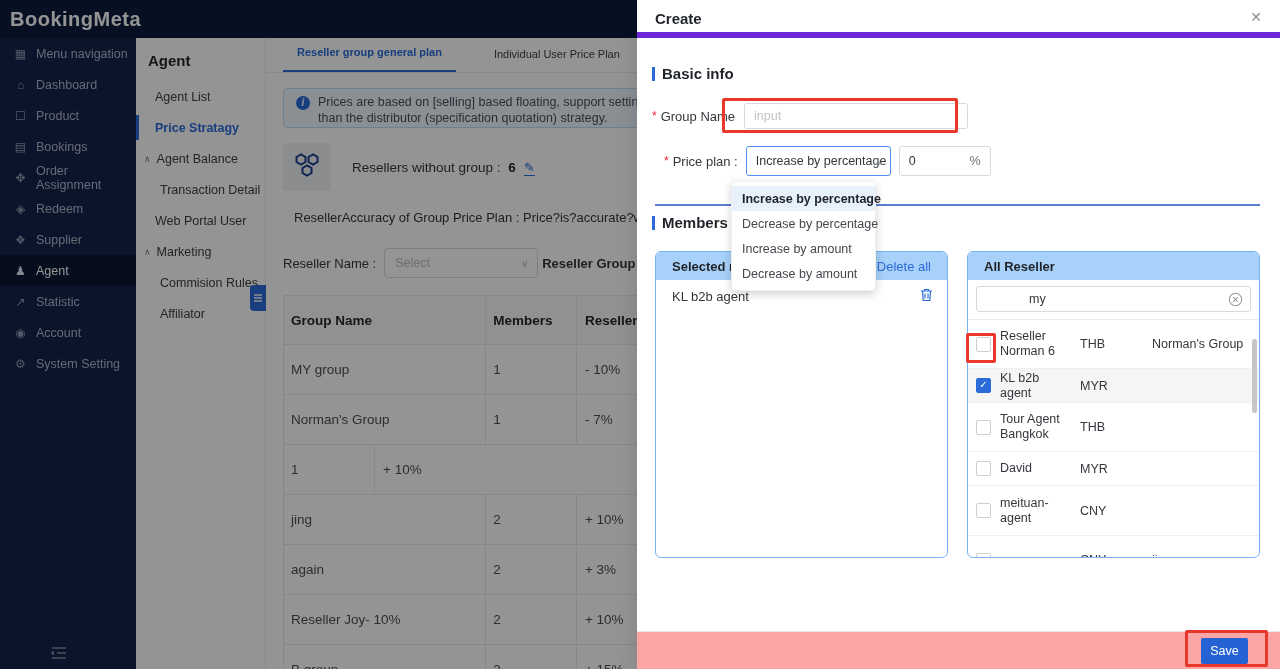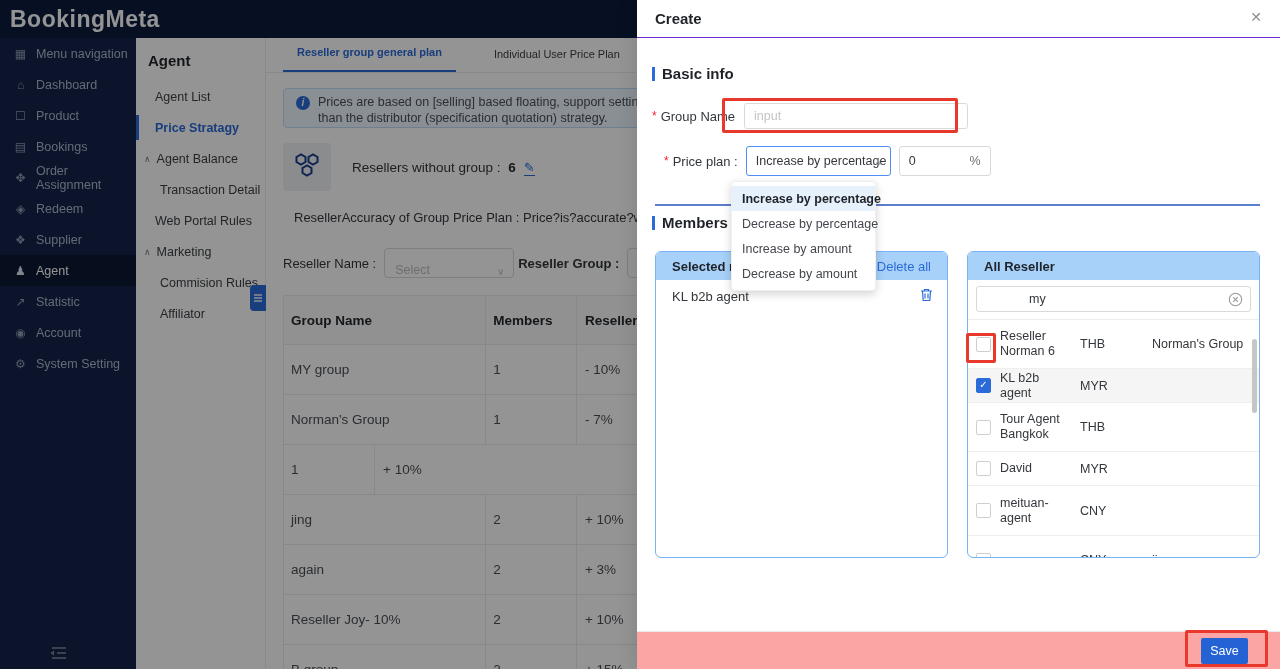--- a/index.html
+++ b/index.html
@@ -9,7 +9,7 @@
 
   
   .topbar { position:absolute; left:0; top:0; width:1280px; height:38px; background:var(--topbar-navy); z-index:1; }
-  .logo { position:absolute; left:10px; top:0; line-height:38px; color:#fff; font-size:23px; font-weight:bold; letter-spacing:.5px; }
+  .logo { position:absolute; left:10px; top:0; line-height:38px; color:#fff; font-size:20px; font-weight:bold; letter-spacing:.5px; }
 
   
   .nav { position:absolute; left:0; top:38px; width:136px; height:631px; background:var(--sidebar-navy); z-index:1; }

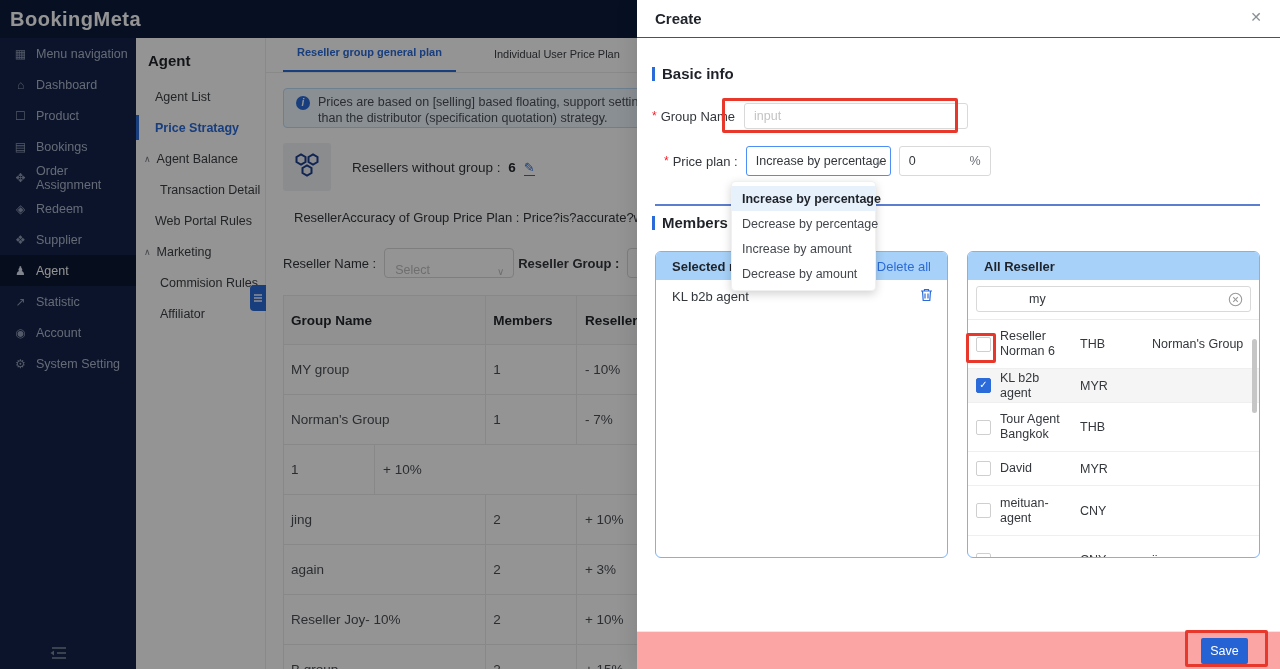--- a/index.html
+++ b/index.html
@@ -63,7 +63,7 @@
 
   
   .drawer { position:absolute; left:637px; top:0; width:643px; height:669px; background:#fff; z-index:20; box-shadow:-6px 0 16px rgba(0,0,0,.08); }
-  .d-header { height:38px; border-bottom:1px solid #6d28d9; position:relative; }
+  .d-header { height:38px; border-bottom:6px solid #6d28d9; position:relative; }
   .d-title { position:absolute; left:18px; top:10px; font-size:15px; font-weight:bold; color:#1f2329; }
   .d-close { position:absolute; right:18px; top:9px; font-size:14px; color:#8a8f96; cursor:pointer; }
   .sec-title { position:absolute; display:flex; align-items:center; font-size:15px; font-weight:bold; color:#1f2329; }

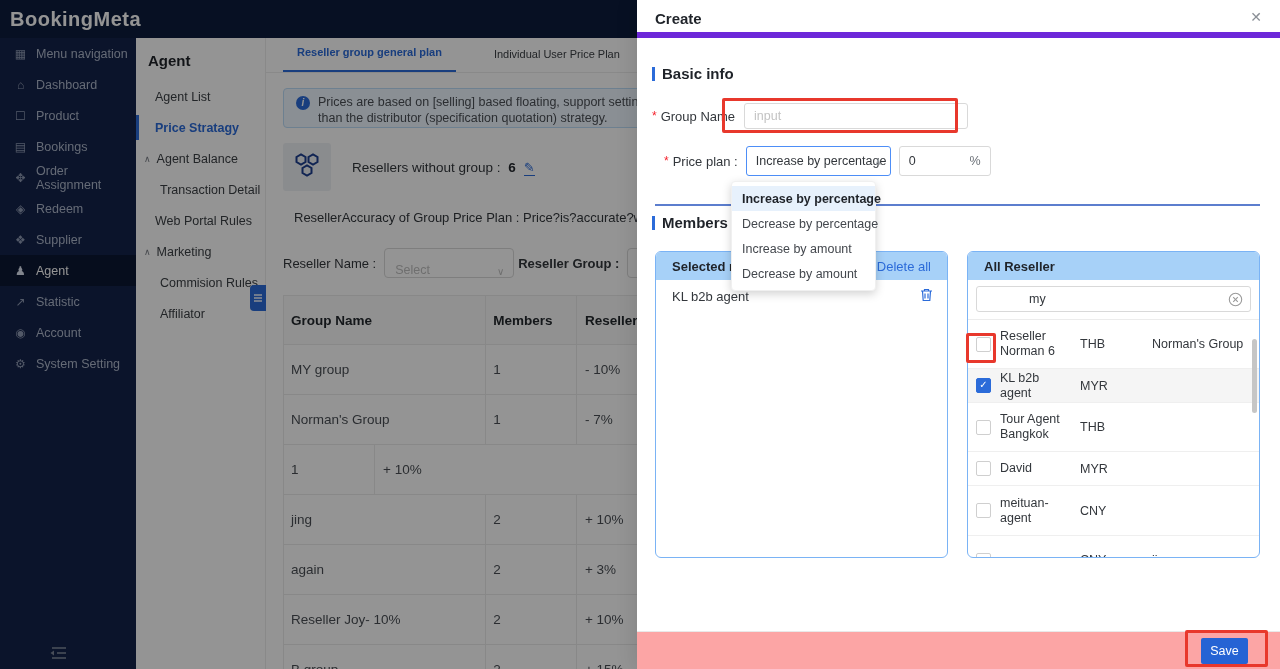--- a/index.html
+++ b/index.html
@@ -204,7 +204,7 @@
         <span>Transaction Detail</span>
       </div>
     <div class="sn-item sn-link">
-        <span>Web Portal Rules</span>
+        <span>Web Portal User</span>
       </div>
     <div class="sn-item sn-section">
         <span class="sn-chev">∧</span>

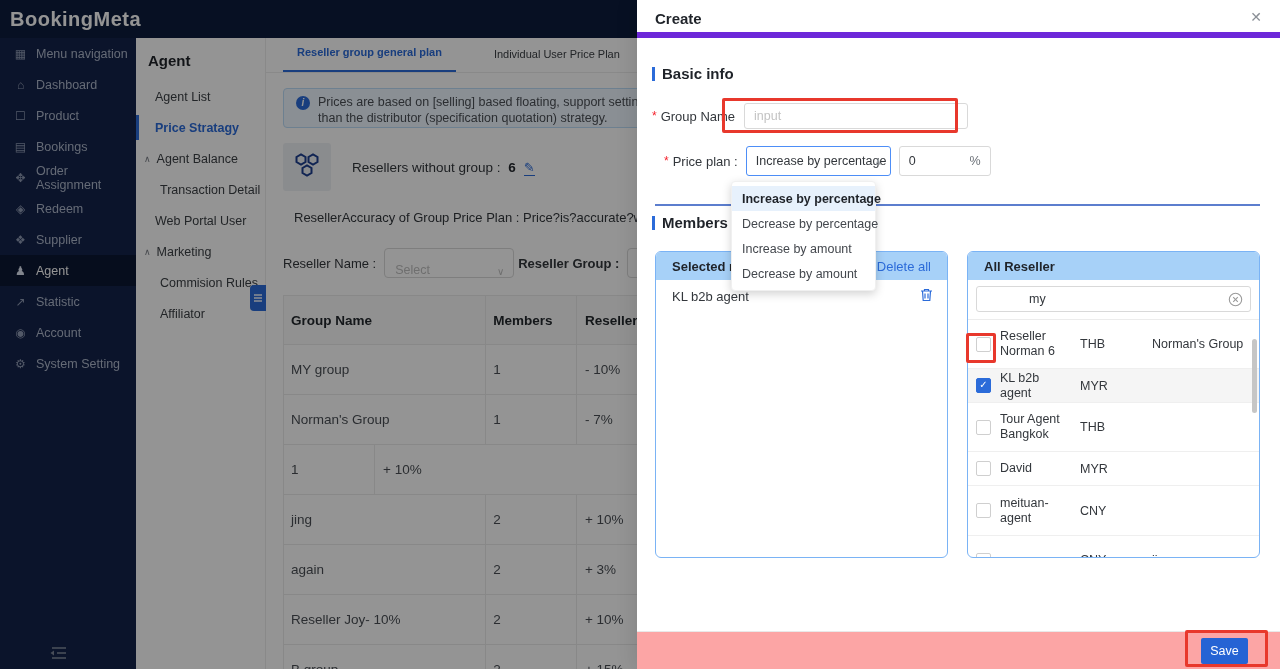--- a/index.html
+++ b/index.html
@@ -48,7 +48,7 @@
   .acc-num { color:var(--accent-blue); margin:0 3px; }
   .filters { position:absolute; left:17px; top:210px; display:flex; align-items:center; }
   .f-label { font-size:13px; color:#33373c; margin-right:8px; }
-  .f-select { position:relative; width:130px; height:30px; border:1px solid #d9d9d9; border-radius:4px; background:#fff; display:flex; align-items:flex-end; padding-left:10px; cursor:pointer; }
+  .f-select { position:relative; width:154px; height:30px; border:1px solid #d9d9d9; border-radius:4px; background:#fff; display:flex; align-items:center; padding-left:10px; cursor:pointer; }
   .f-select .ph { font-size:12.5px; color:#bfbfbf; }
   .f-select .chev { position:absolute; right:9px; color:#bfbfbf; font-size:10px; }
   .f-label2 { margin-left:4px;font-weight:bold; }

